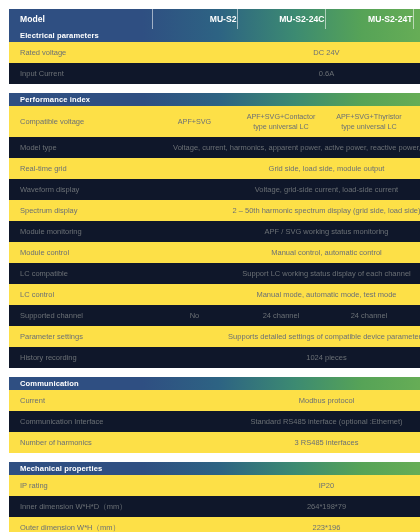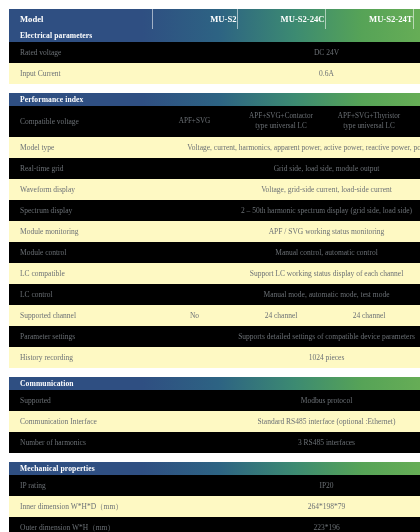--- a/index.html
+++ b/index.html
@@ -20,7 +20,6 @@
     box-sizing: border-box;
     padding: 9px 9px 0 9px;
     background: #ffffff;
-    font-family: Liberation Serif, serif;
   }
   table.spec {
     width: 402px;

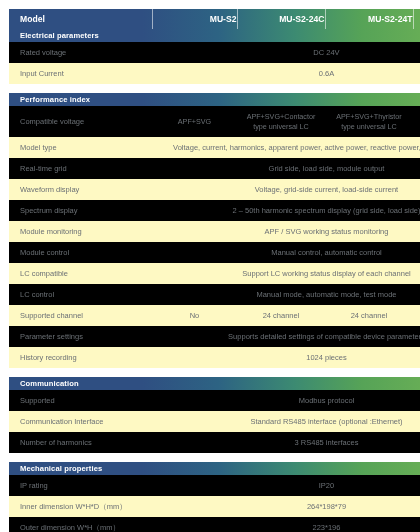--- a/index.html
+++ b/index.html
@@ -108,7 +108,7 @@
     font-size: 7.2px;
     line-height: 1.3;
   }
-  tr.odd td { background: #000000; }
+  tr.odd td { background: #fde047; }
   tr.even td { background: #fef9c3; }
 
   tr.tall td { height: 27px; }

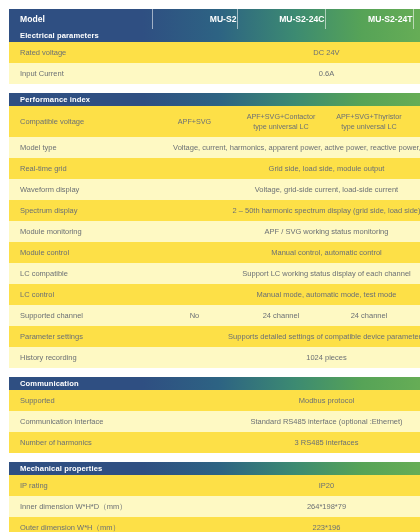--- a/index.html
+++ b/index.html
@@ -109,7 +109,7 @@
     line-height: 1.3;
   }
   tr.odd td { background: #fde047; }
-  tr.even td { background: #fef9c3; }
+  tr.even td { background: #0f172a; }
 
   tr.tall td { height: 27px; }
 

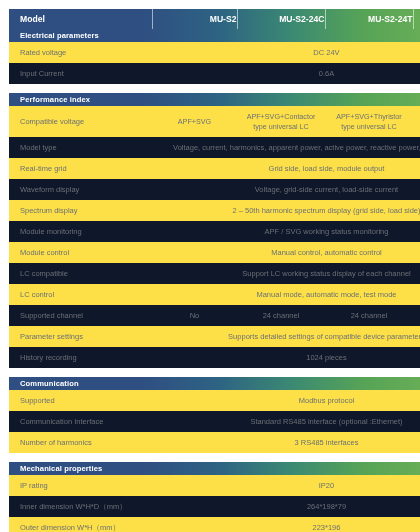--- a/index.html
+++ b/index.html
@@ -232,7 +232,7 @@
           <td colspan="5">Communication</td>
         </tr>
         <tr class="data-row odd">
-          <td class="lbl">Supported</td>
+          <td class="lbl">Current</td>
           <td class="val" colspan="4">Modbus protocol</td>
         </tr>
         <tr class="data-row even">

